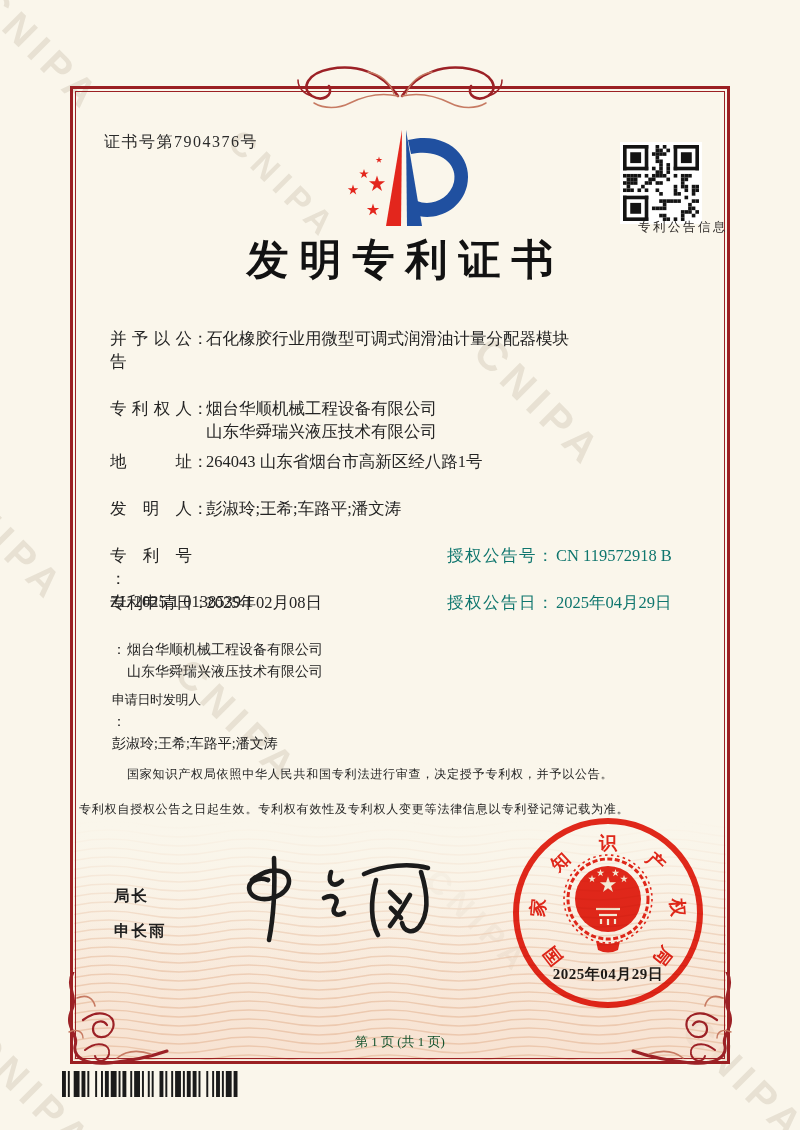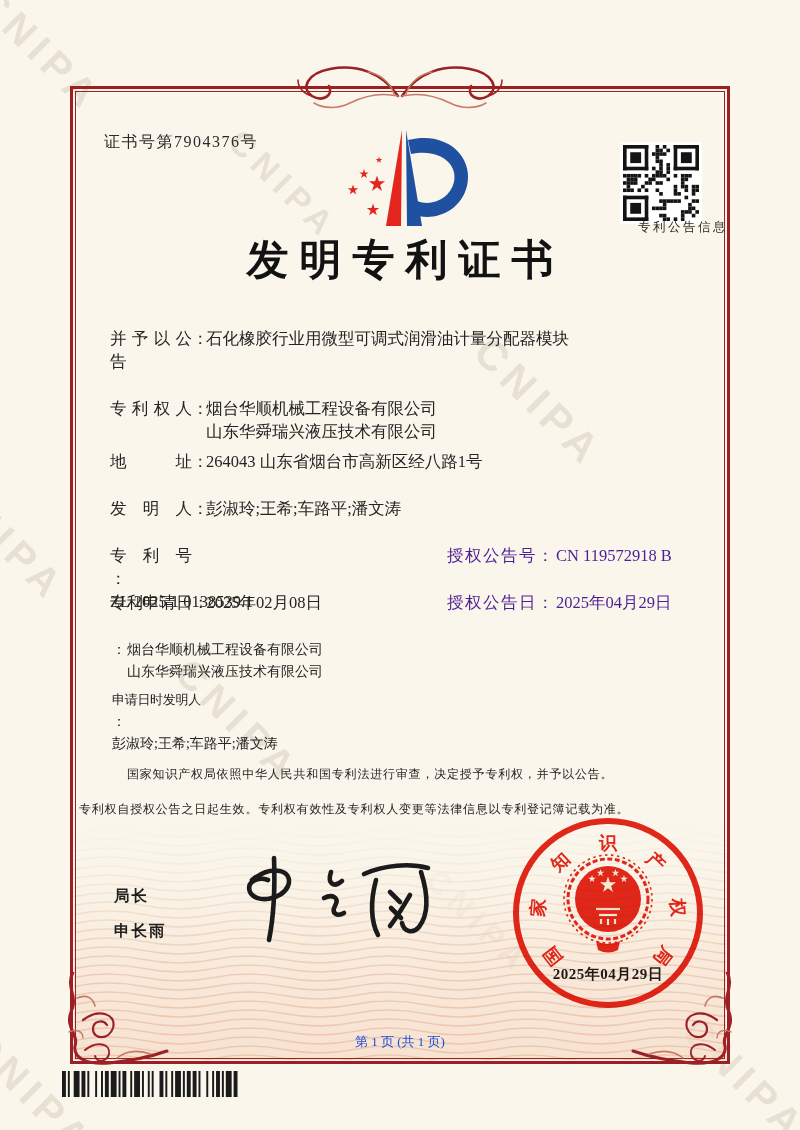--- a/index.html
+++ b/index.html
@@ -34,7 +34,7 @@
   .lbl{display:inline-block;width:82px;text-align:justify;text-align-last:justify;}
   .colon{display:inline-block;width:14px;}
   .val{white-space:nowrap;}
-  .row2{position:absolute;left:447px;display:flex;font-size:16.5px;line-height:23px;color:#4c1d95;}
+  .row2{position:absolute;left:447px;display:flex;font-size:16.5px;line-height:23px;color:#0f766e;}
   .lbl2{letter-spacing:1.5px;}
   .colon2{display:inline-block;width:13px;margin-right:6px;}
   .srow{position:absolute;left:112px;display:flex;font-size:14px;line-height:22px;color:#242424;}

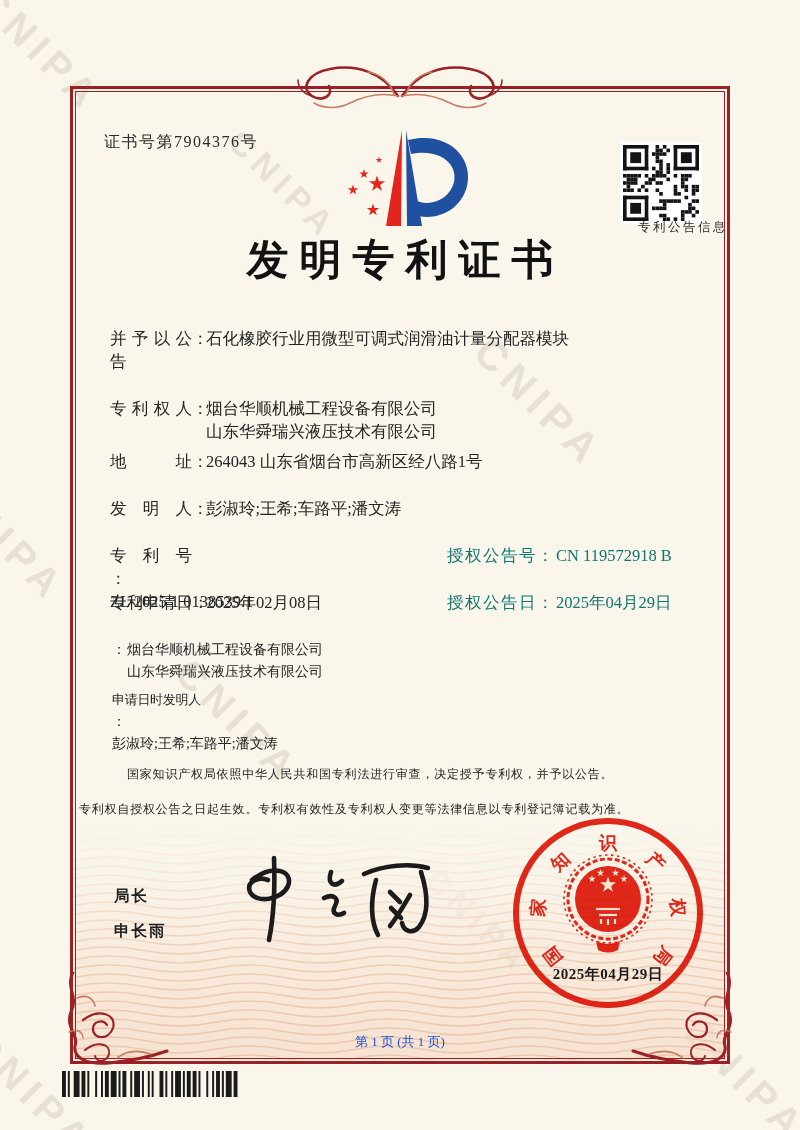--- a/index.html
+++ b/index.html
@@ -55,7 +55,7 @@
   #seal-arc-text text{font-size:18px;font-weight:bold;fill:#e5291c;text-anchor:middle;}
   .seal-date{font-size:15px;font-weight:bold;fill:#1e1c1a;text-anchor:middle;letter-spacing:.5px;}
 
-  .footer{position:absolute;left:0;right:0;top:1033px;text-align:center;font-size:13px;color:#1d4ed8;}
+  .footer{position:absolute;left:0;right:0;top:1033px;text-align:center;font-size:13px;color:#14532d;}
   .barcode{position:absolute;left:62px;top:1071px;}
 
   .mirror{transform:scaleX(-1);}

